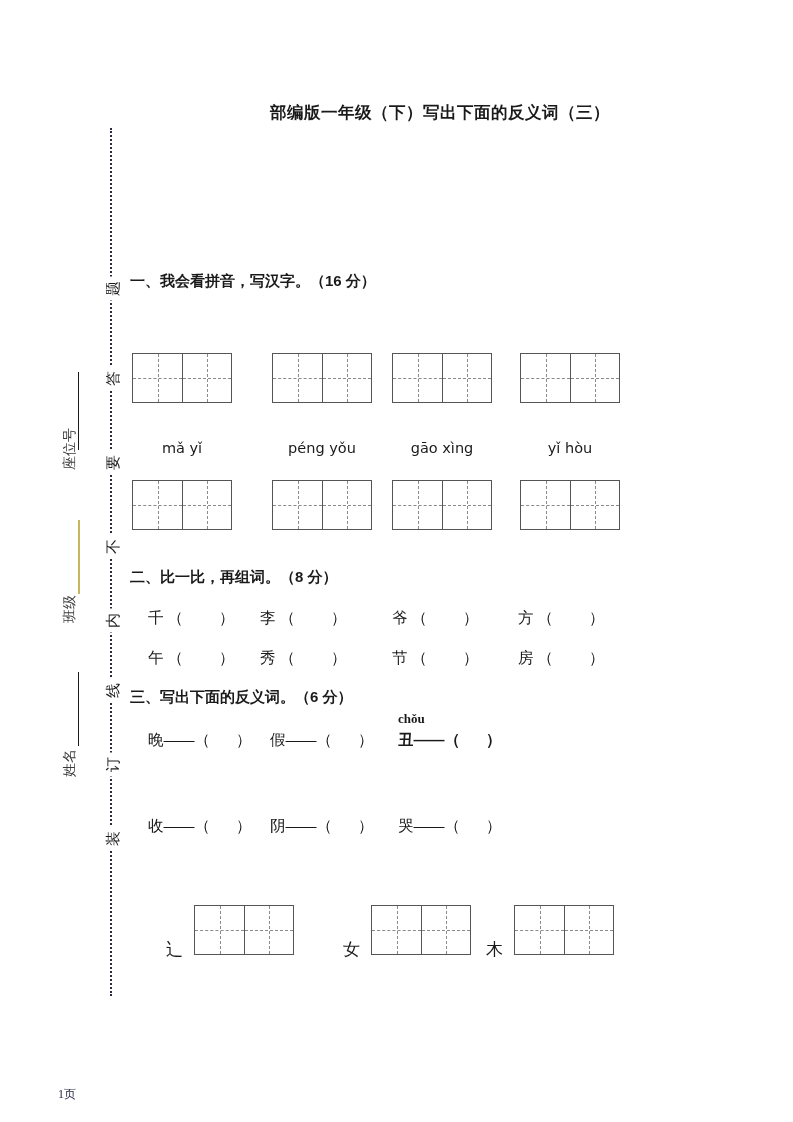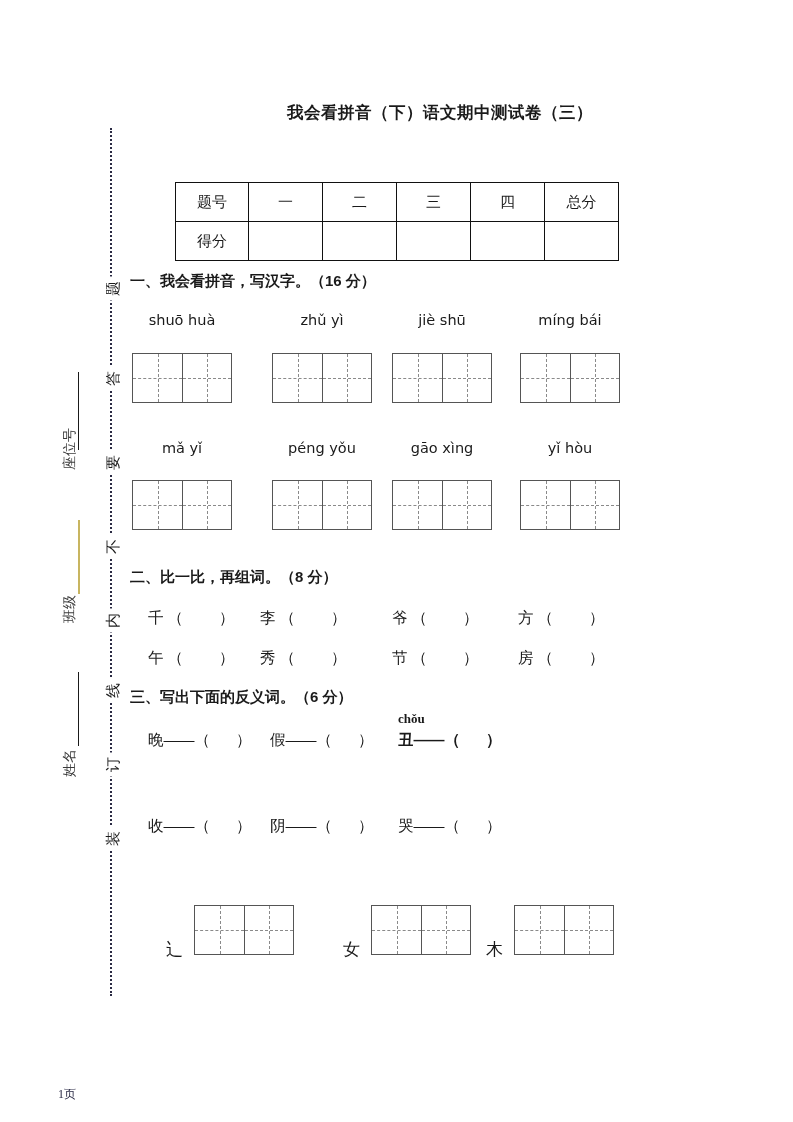--- a/index.html
+++ b/index.html
@@ -277,7 +277,7 @@
 
 <div id="paper">
 
-  <div id="paper-title">我会看拼音（下）语文期中测试卷（三）</div>
+  <div id="paper-title">部编版一年级（下）写出下面的反义词（三）</div>
 
 
   <table id="score-table">

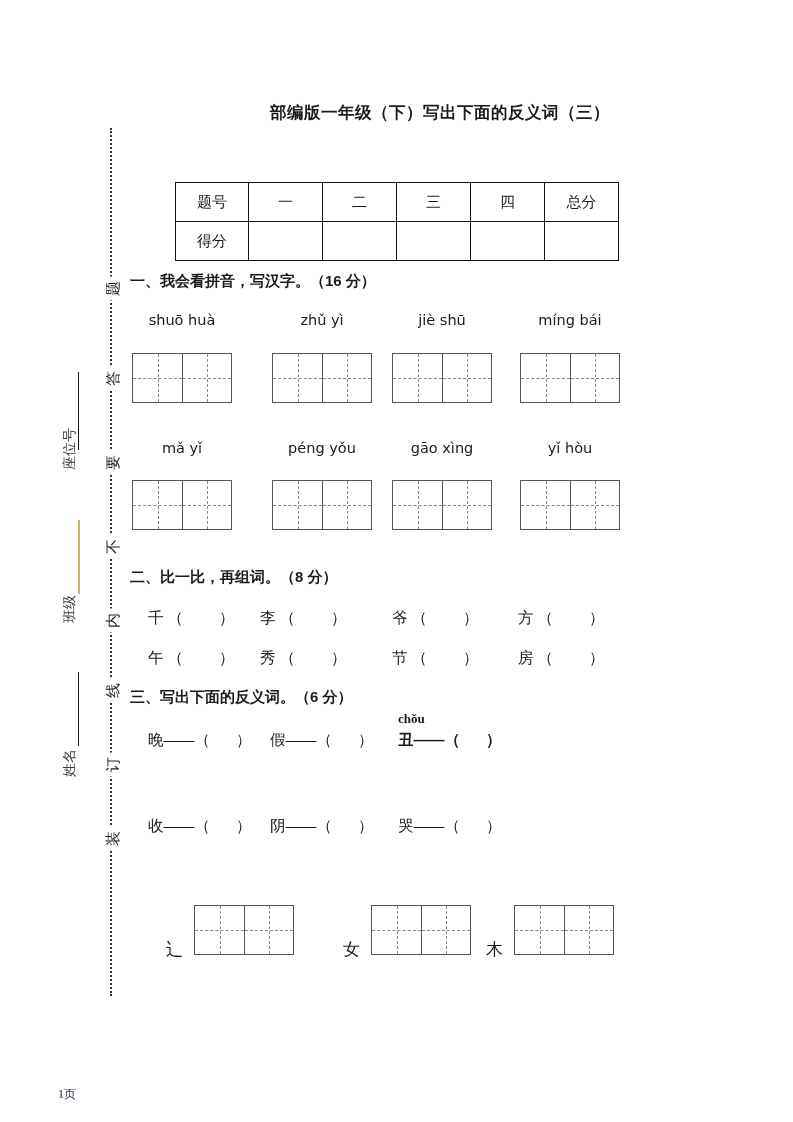--- a/index.html
+++ b/index.html
@@ -280,26 +280,6 @@
   <div id="paper-title">部编版一年级（下）写出下面的反义词（三）</div>
 
 
-  <table id="score-table">
-    <tbody>
-        <tr>
-      <td class="label-cell">题号</td>
-      <td class="num-cell">一</td>
-      <td class="num-cell">二</td>
-      <td class="num-cell">三</td>
-      <td class="num-cell">四</td>
-      <td class="num-cell">总分</td>
-    </tr>
-    <tr>
-      <td class="label-cell">得分</td>
-      <td class="num-cell"></td>
-      <td class="num-cell"></td>
-      <td class="num-cell"></td>
-      <td class="num-cell"></td>
-      <td class="num-cell"></td>
-    </tr>
-  </tbody>
-    </table>
 
   <div class="sec-head" style="top:272px;">一、我会看拼音，写汉字。（16 分）</div>
 

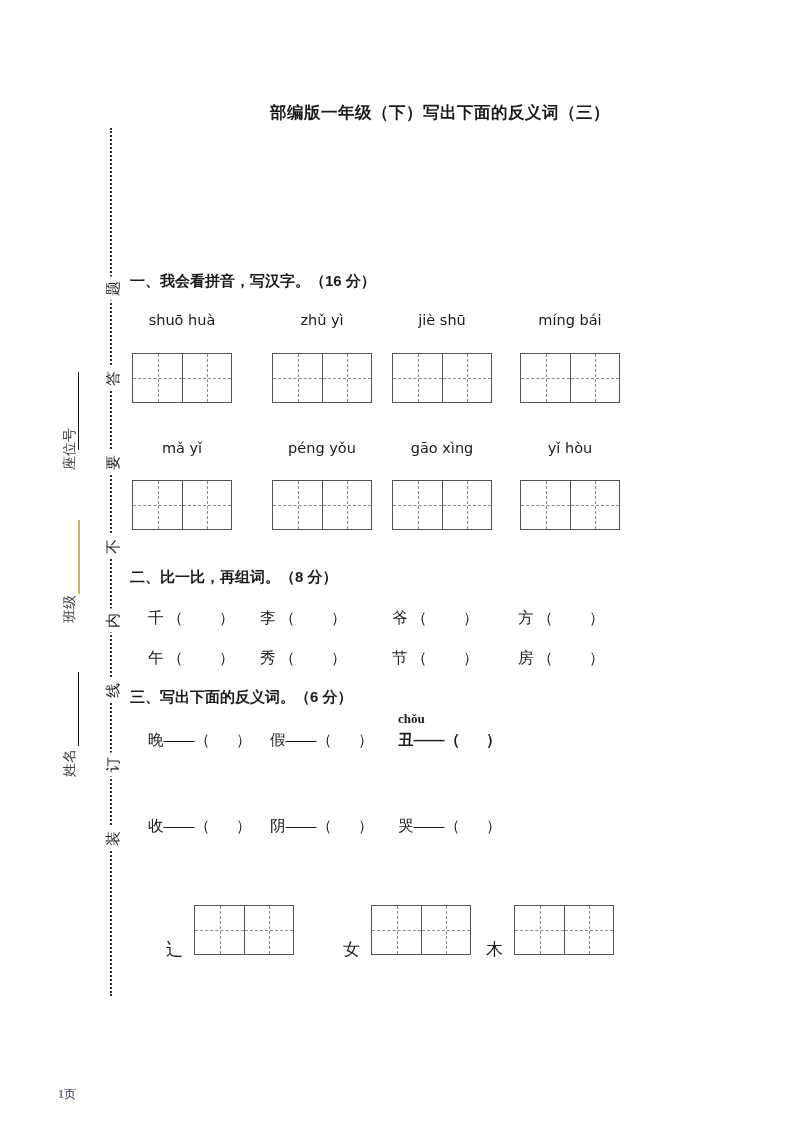--- a/index.html
+++ b/index.html
@@ -283,12 +283,6 @@
 
   <div class="sec-head" style="top:272px;">一、我会看拼音，写汉字。（16 分）</div>
 
-  <div class="pinyin-row" style="top:312px;">
-    <div class="pinyin-grp" style="left:2px;">shuō huà</div>
-    <div class="pinyin-grp" style="left:142px;">zhǔ yì</div>
-    <div class="pinyin-grp" style="left:262px;">jiè shū</div>
-    <div class="pinyin-grp" style="left:390px;">míng bái</div>
-  </div>
 
   <div class="grid-row" style="top:353px;">
     <div class="tzg" style="left:2px;">

